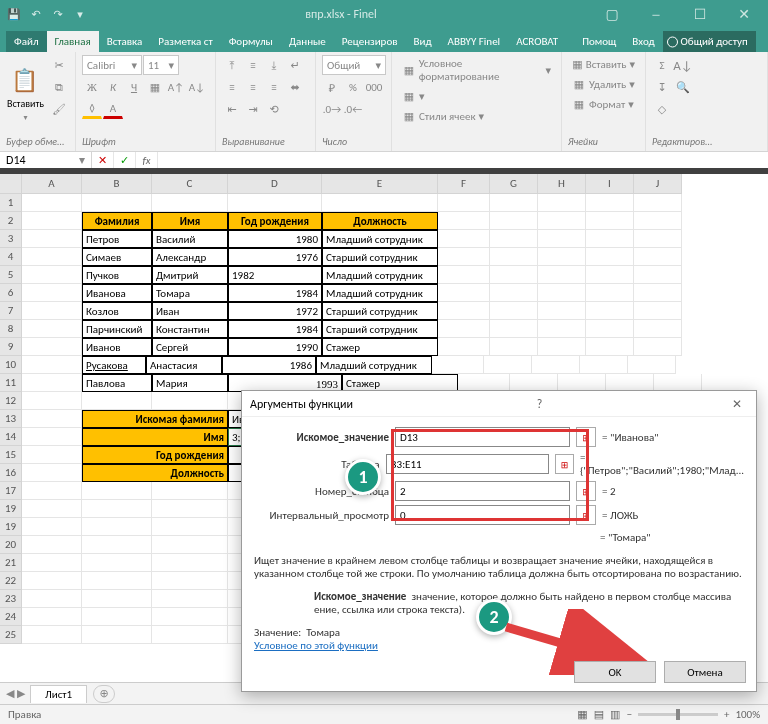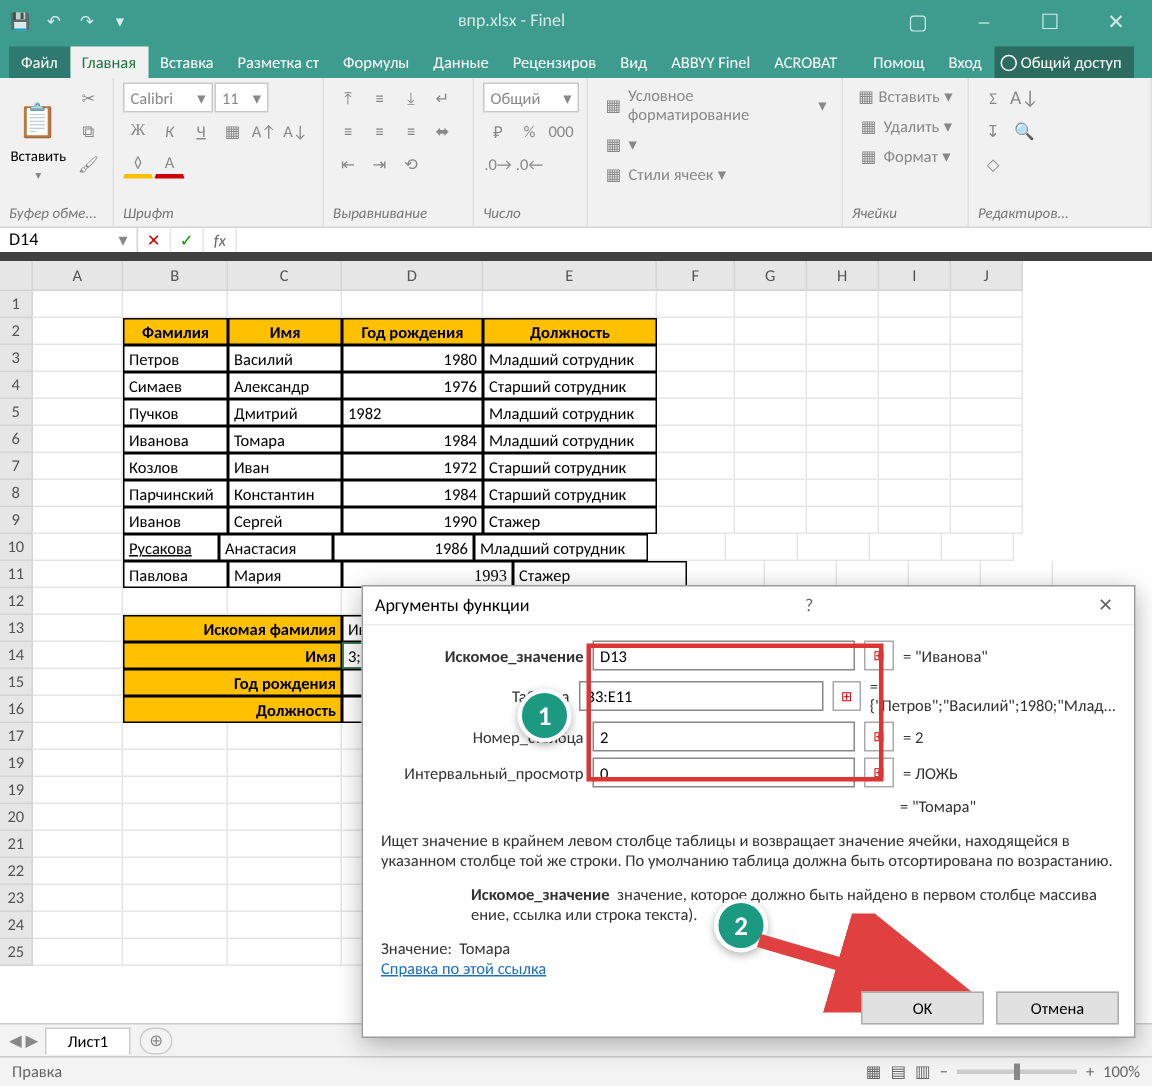--- a/index.html
+++ b/index.html
@@ -636,7 +636,7 @@
     <div class="dlg-result">
       <span>Значение:</span>&nbsp;&nbsp;<span>Томара</span>
     </div>
-    <a href="#" class="dlg-link">Справка по этой ссылка</a>
+    <a href="#" class="dlg-link">Условное по этой функции</a>
   </div>
   <div class="red-box"></div>
   <div class="callout" style="left:103px;top:68px;">1</div>

